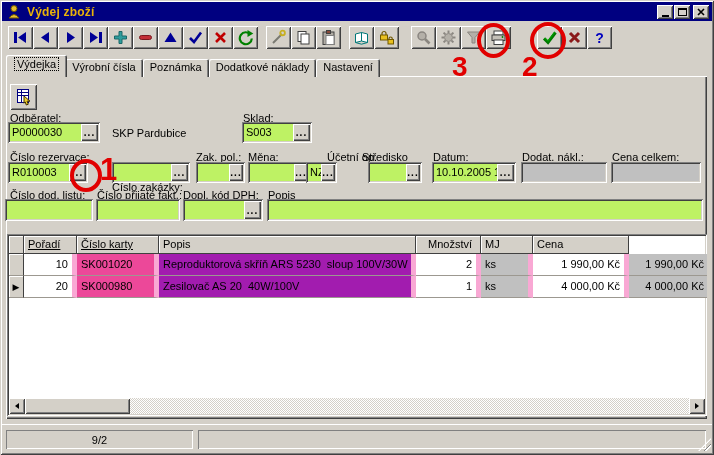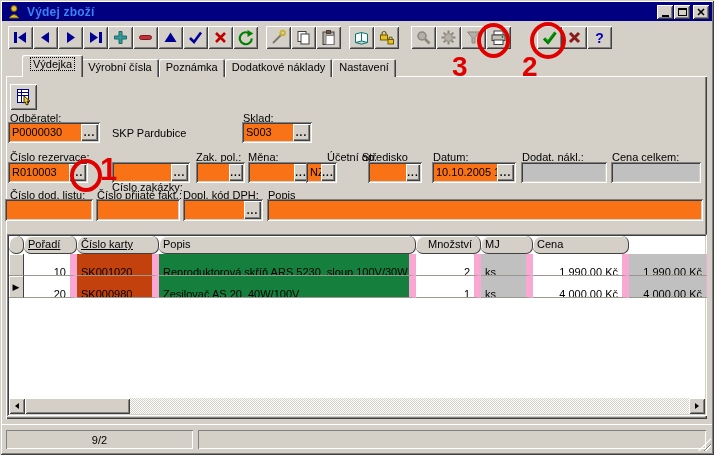--- a/index.html
+++ b/index.html
@@ -17,7 +17,7 @@
 
   .titlebar { position:absolute; left:2px; top:2px; width:710px; height:19px; background:#000080;
     display:flex; align-items:center; padding-left:4px; }
-  .titlebar .ttl { color:#3b82f6; font-weight:bold; font-size:12px; margin-left:5px; letter-spacing:.2px; }
+  .titlebar .ttl { color:#eab308; font-weight:bold; font-size:12px; margin-left:5px; letter-spacing:.2px; }
   .wbtns { position:absolute; right:3px; top:3px; display:flex; gap:0; }
   .wbtn { width:16px; height:14px; display:flex; align-items:flex-end; justify-content:center; margin-left:1px; }
   .wbtn.close { margin-left:3px; }

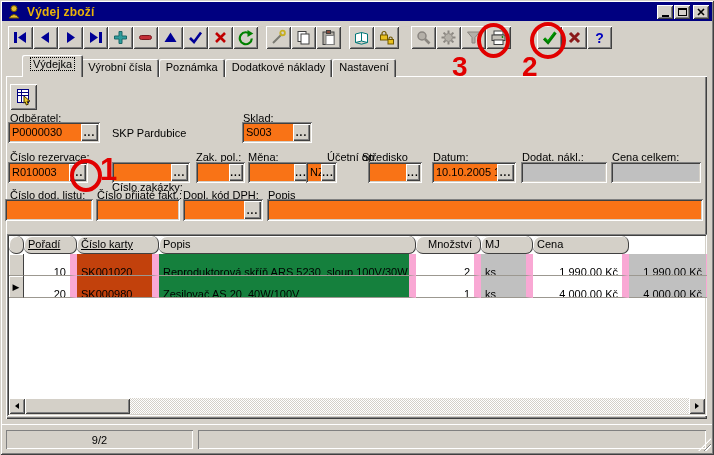--- a/index.html
+++ b/index.html
@@ -30,7 +30,7 @@
   .tab { height:18px; padding:2px 7px 0 7px; background:#d4d0c8; position:relative; white-space:nowrap;
     box-shadow: inset 1px 1px 0 #fff, inset -1px 0 0 #404040, inset -2px 0 0 #808080;
     border-top-left-radius:2px; border-top-right-radius:2px; }
-  .tab.active { height:22px; padding:3px 9px 0 9px; z-index:4; margin-right:-2px; margin-left:16px; }
+  .tab.active { height:22px; padding:3px 9px 0 9px; z-index:4; margin-right:-2px; margin-left:0; }
   .tab.active .tlbl { outline:1px dotted #000; padding:0 2px; }
 
   .tabpage { position:absolute; left:6px; top:76px; width:701px; height:343px; background:#d4d0c8;

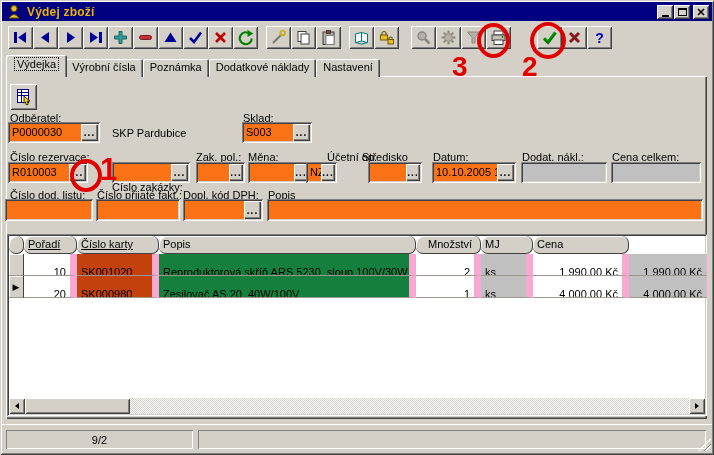--- a/index.html
+++ b/index.html
@@ -37,7 +37,7 @@
     box-shadow: inset 1px 1px 0 #fff, inset -1px -1px 0 #404040, inset -2px -2px 0 #808080; }
 
   .lbl { position:absolute; white-space:nowrap; }
-  .fld { position:absolute; height:21px; background:#f97316; padding:4px 3px 0 4px; overflow:hidden; white-space:pre;
+  .fld { position:absolute; height:21px; background:#bef264; padding:4px 3px 0 4px; overflow:hidden; white-space:pre;
     box-shadow: inset 1px 1px 0 #808080, inset -1px -1px 0 #fff, inset 2px 2px 0 #404040, inset -2px -2px 0 #d4d0c8; }
   .fld.dis { background:#c0c0c0; }
   .dots { position:absolute; right:2px; top:2px; bottom:2px; width:17px; font-weight:bold; font-size:10px;

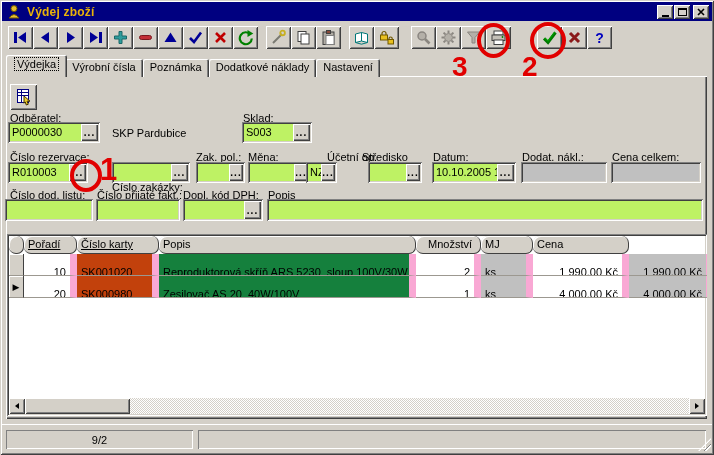--- a/index.html
+++ b/index.html
@@ -64,7 +64,7 @@
   .cmj { width:52px; padding-left:4px;  background:#c0c0c0; }
   .cc  { width:96px; text-align:right; padding-right:4px; background:#fff; }
   .cck { width:84px; text-align:right; padding-right:4px; background:#c0c0c0; }
-  .ghead .gcell { background:#d4d0c8;border-radius:7px; }
+  .ghead .gcell { background:#d4d0c8; }
   .ghead .u { text-decoration:underline; }
   .gfill { flex:1; background:#fff; }
 

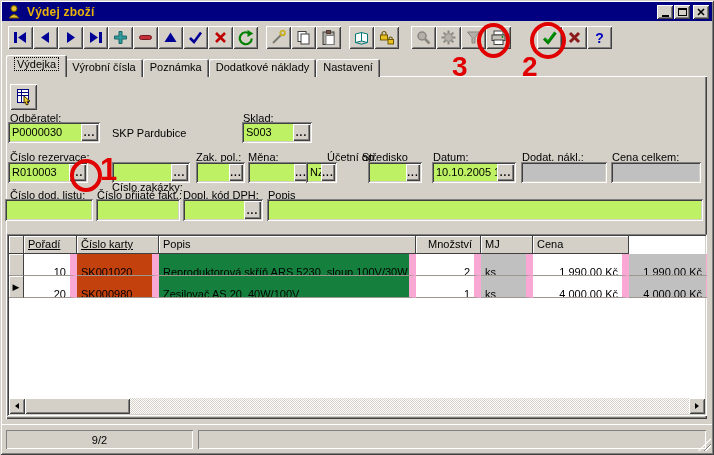--- a/index.html
+++ b/index.html
@@ -49,8 +49,8 @@
     box-shadow: inset 1px 1px 0 #808080, inset -1px -1px 0 #fff, inset 2px 2px 0 #404040, inset -2px -2px 0 #d4d0c8;
     padding:2px; display:flex; flex-direction:column; }
   .grow { display:flex; flex:none; }
-  .gcell { flex:none; overflow:hidden; white-space:pre; padding-top:12px; height:22px;
-    border-right:7px solid #f9a8d4; border-bottom:1px solid #9c9890; }
+  .gcell { flex:none; overflow:hidden; white-space:pre; padding-top:4px; height:22px;
+    border-right:5px solid #f9a8d4; border-bottom:1px solid #9c9890; }
   .ghead .gcell { height:18px; padding-top:2px; background:#d4d0c8;
     border-right:1px solid #404040; border-bottom:1px solid #404040;
     box-shadow: inset 1px 1px 0 #fff; }

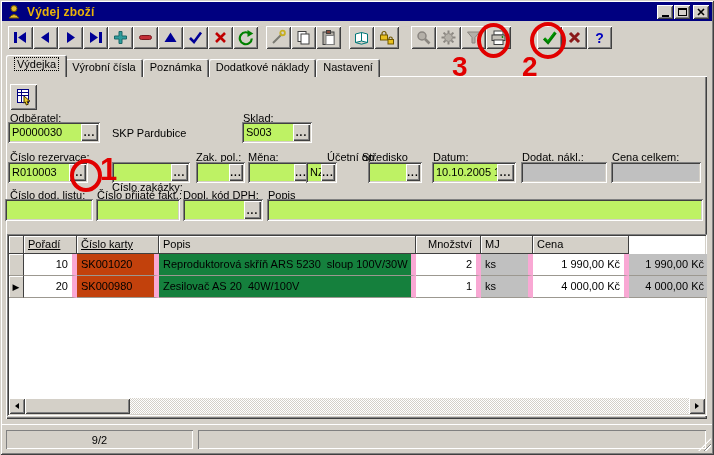--- a/index.html
+++ b/index.html
@@ -58,7 +58,7 @@
     box-shadow: inset 1px 1px 0 #fff; display:flex; align-items:center; justify-content:center;
     font-size:9px; padding-top:0; }
   .cp  { width:53px; text-align:right; padding-right:4px; background:#fff; }
-  .ck  { width:82px; padding-left:4px;  background:#c2410c; }
+  .ck  { width:82px; padding-left:4px;  background:#ec4899; }
   .cpo { width:257px; padding-left:4px; background:#15803d; }
   .cm  { width:65px; text-align:right; padding-right:4px; background:#fff; }
   .cmj { width:52px; padding-left:4px;  background:#c0c0c0; }

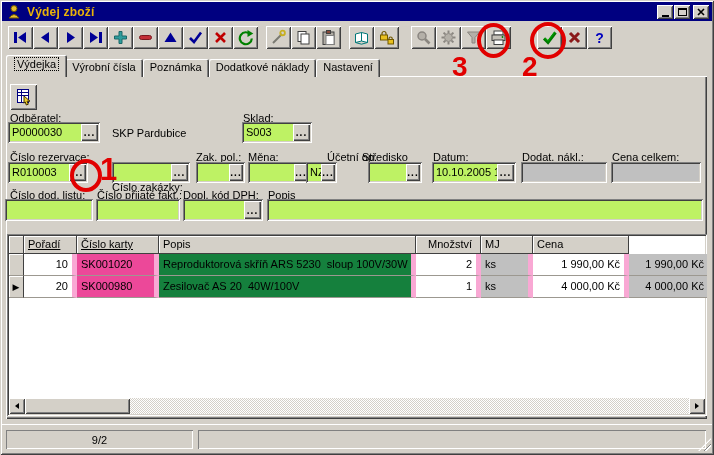--- a/index.html
+++ b/index.html
@@ -59,7 +59,7 @@
     font-size:9px; padding-top:0; }
   .cp  { width:53px; text-align:right; padding-right:4px; background:#fff; }
   .ck  { width:82px; padding-left:4px;  background:#ec4899; }
-  .cpo { width:257px; padding-left:4px; background:#15803d; }
+  .cpo { width:257px; padding-left:4px; background:#a21caf; }
   .cm  { width:65px; text-align:right; padding-right:4px; background:#fff; }
   .cmj { width:52px; padding-left:4px;  background:#c0c0c0; }
   .cc  { width:96px; text-align:right; padding-right:4px; background:#fff; }

